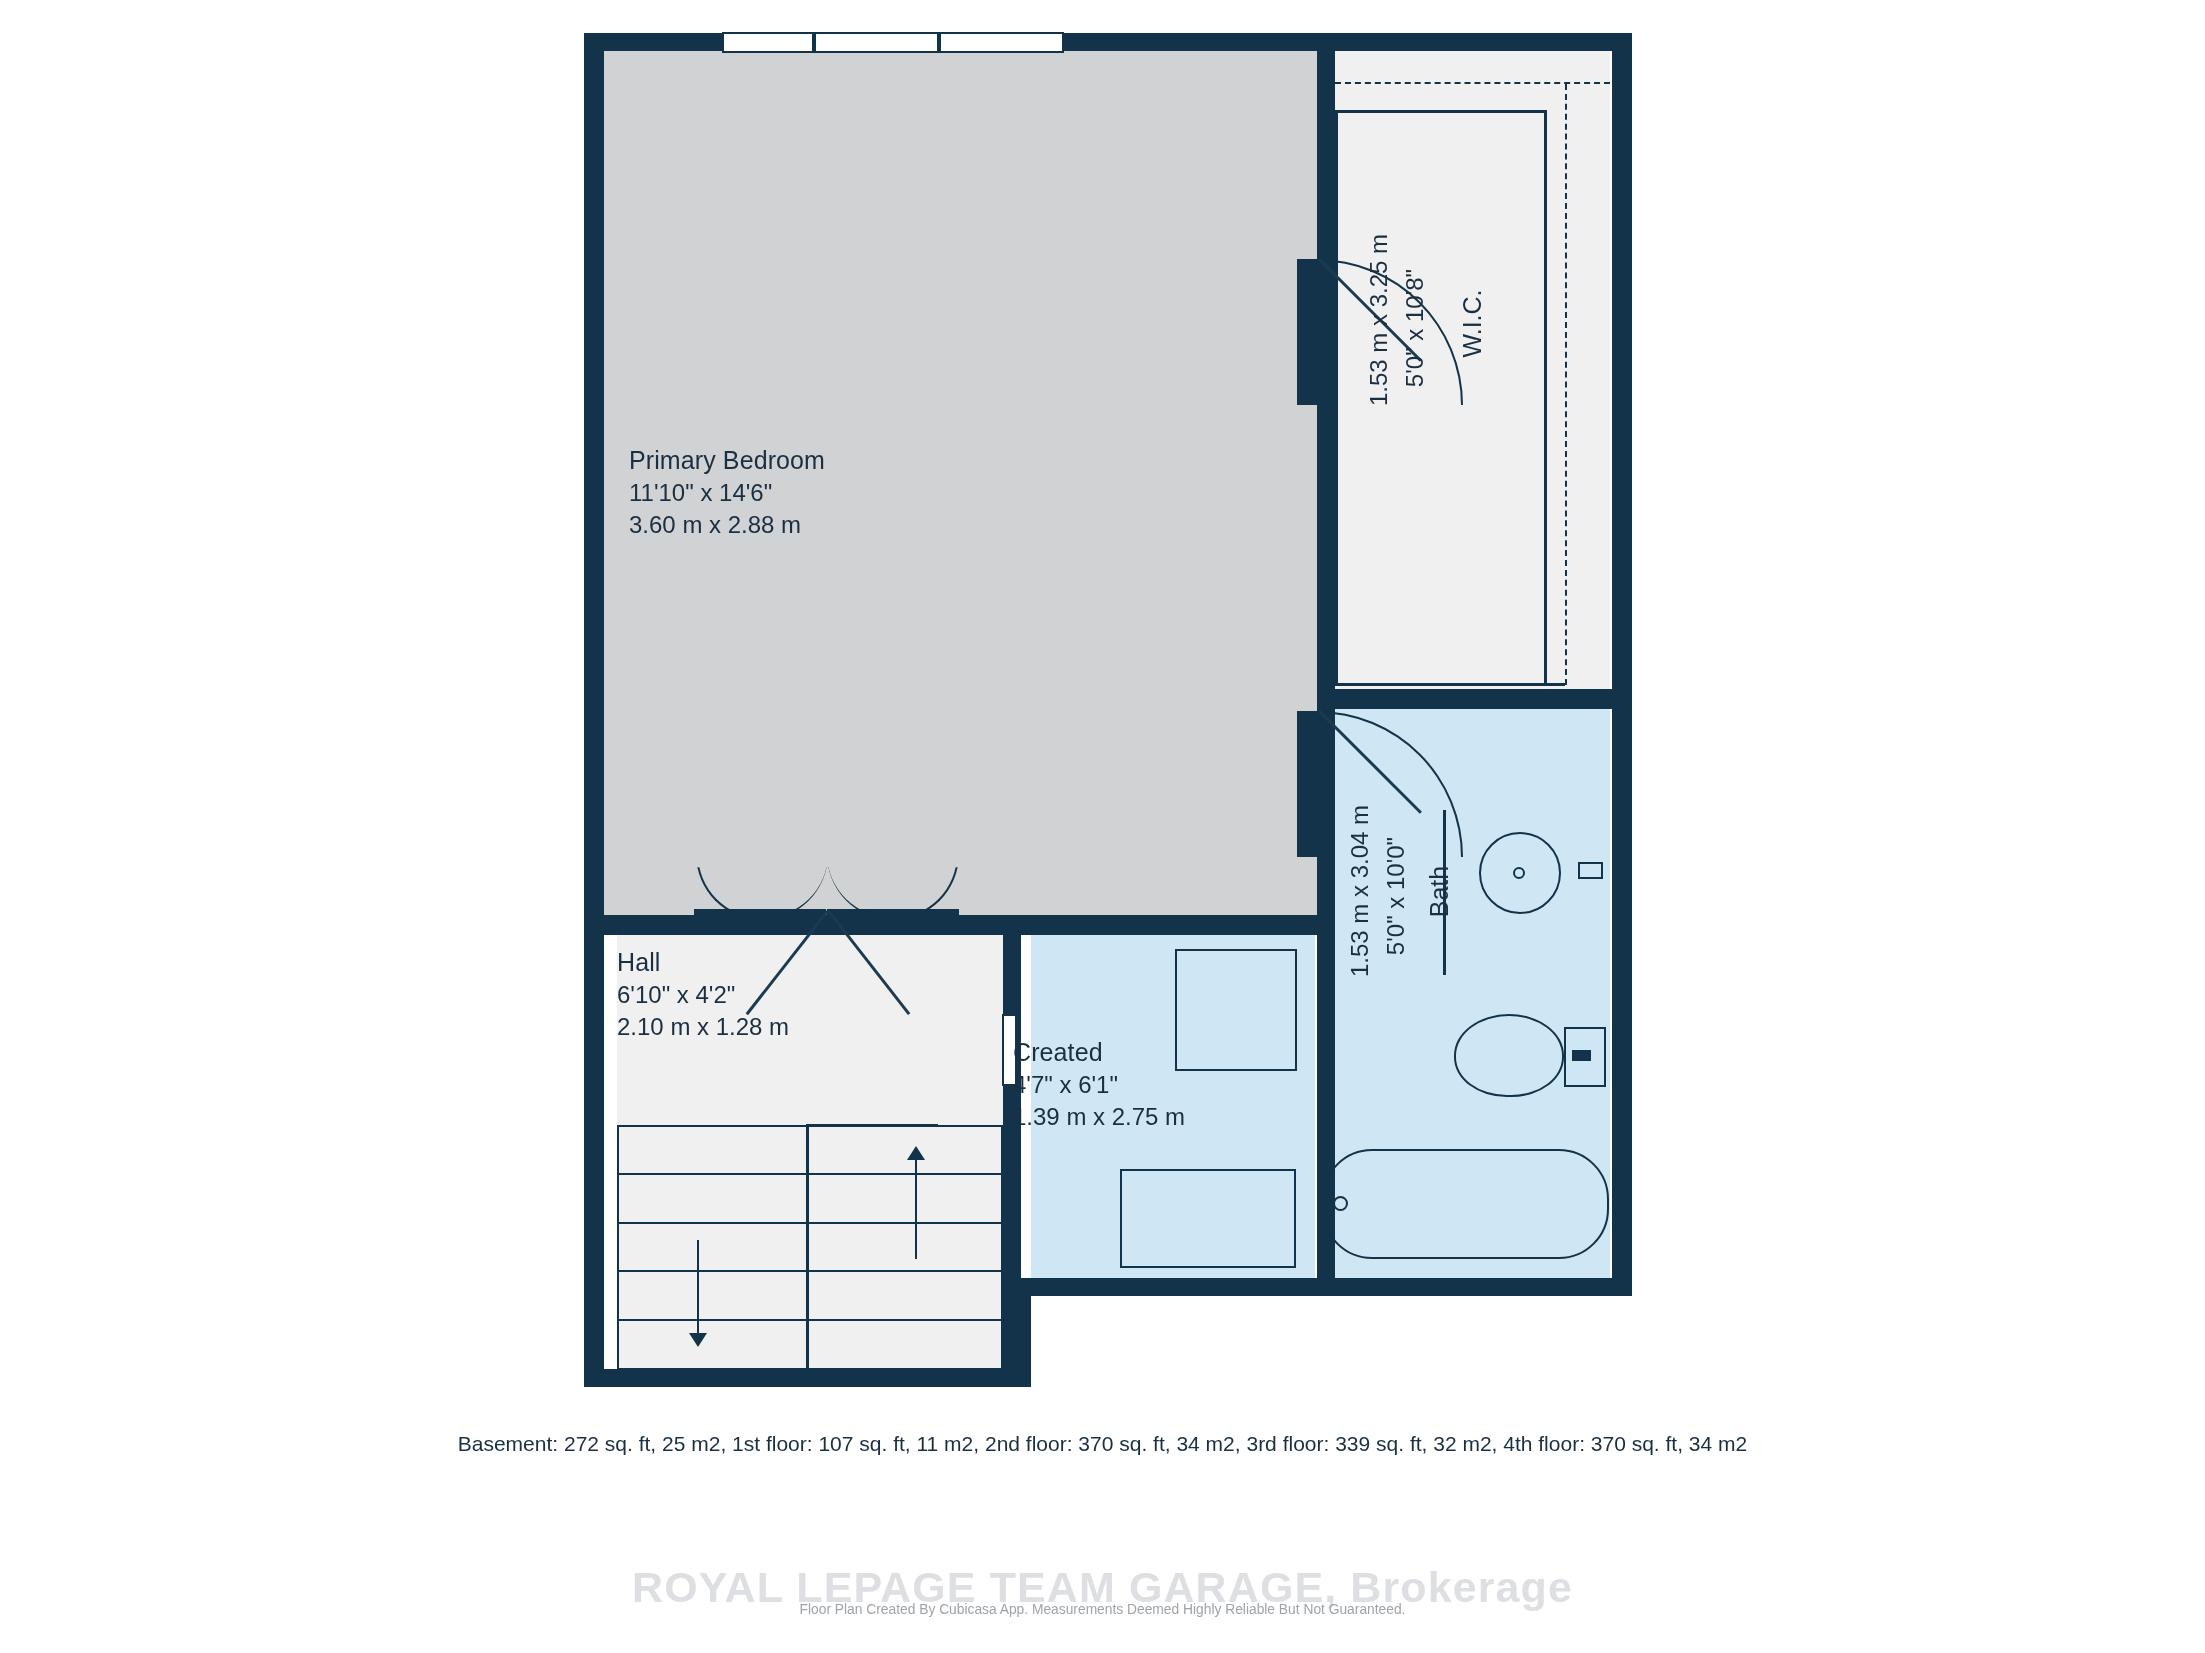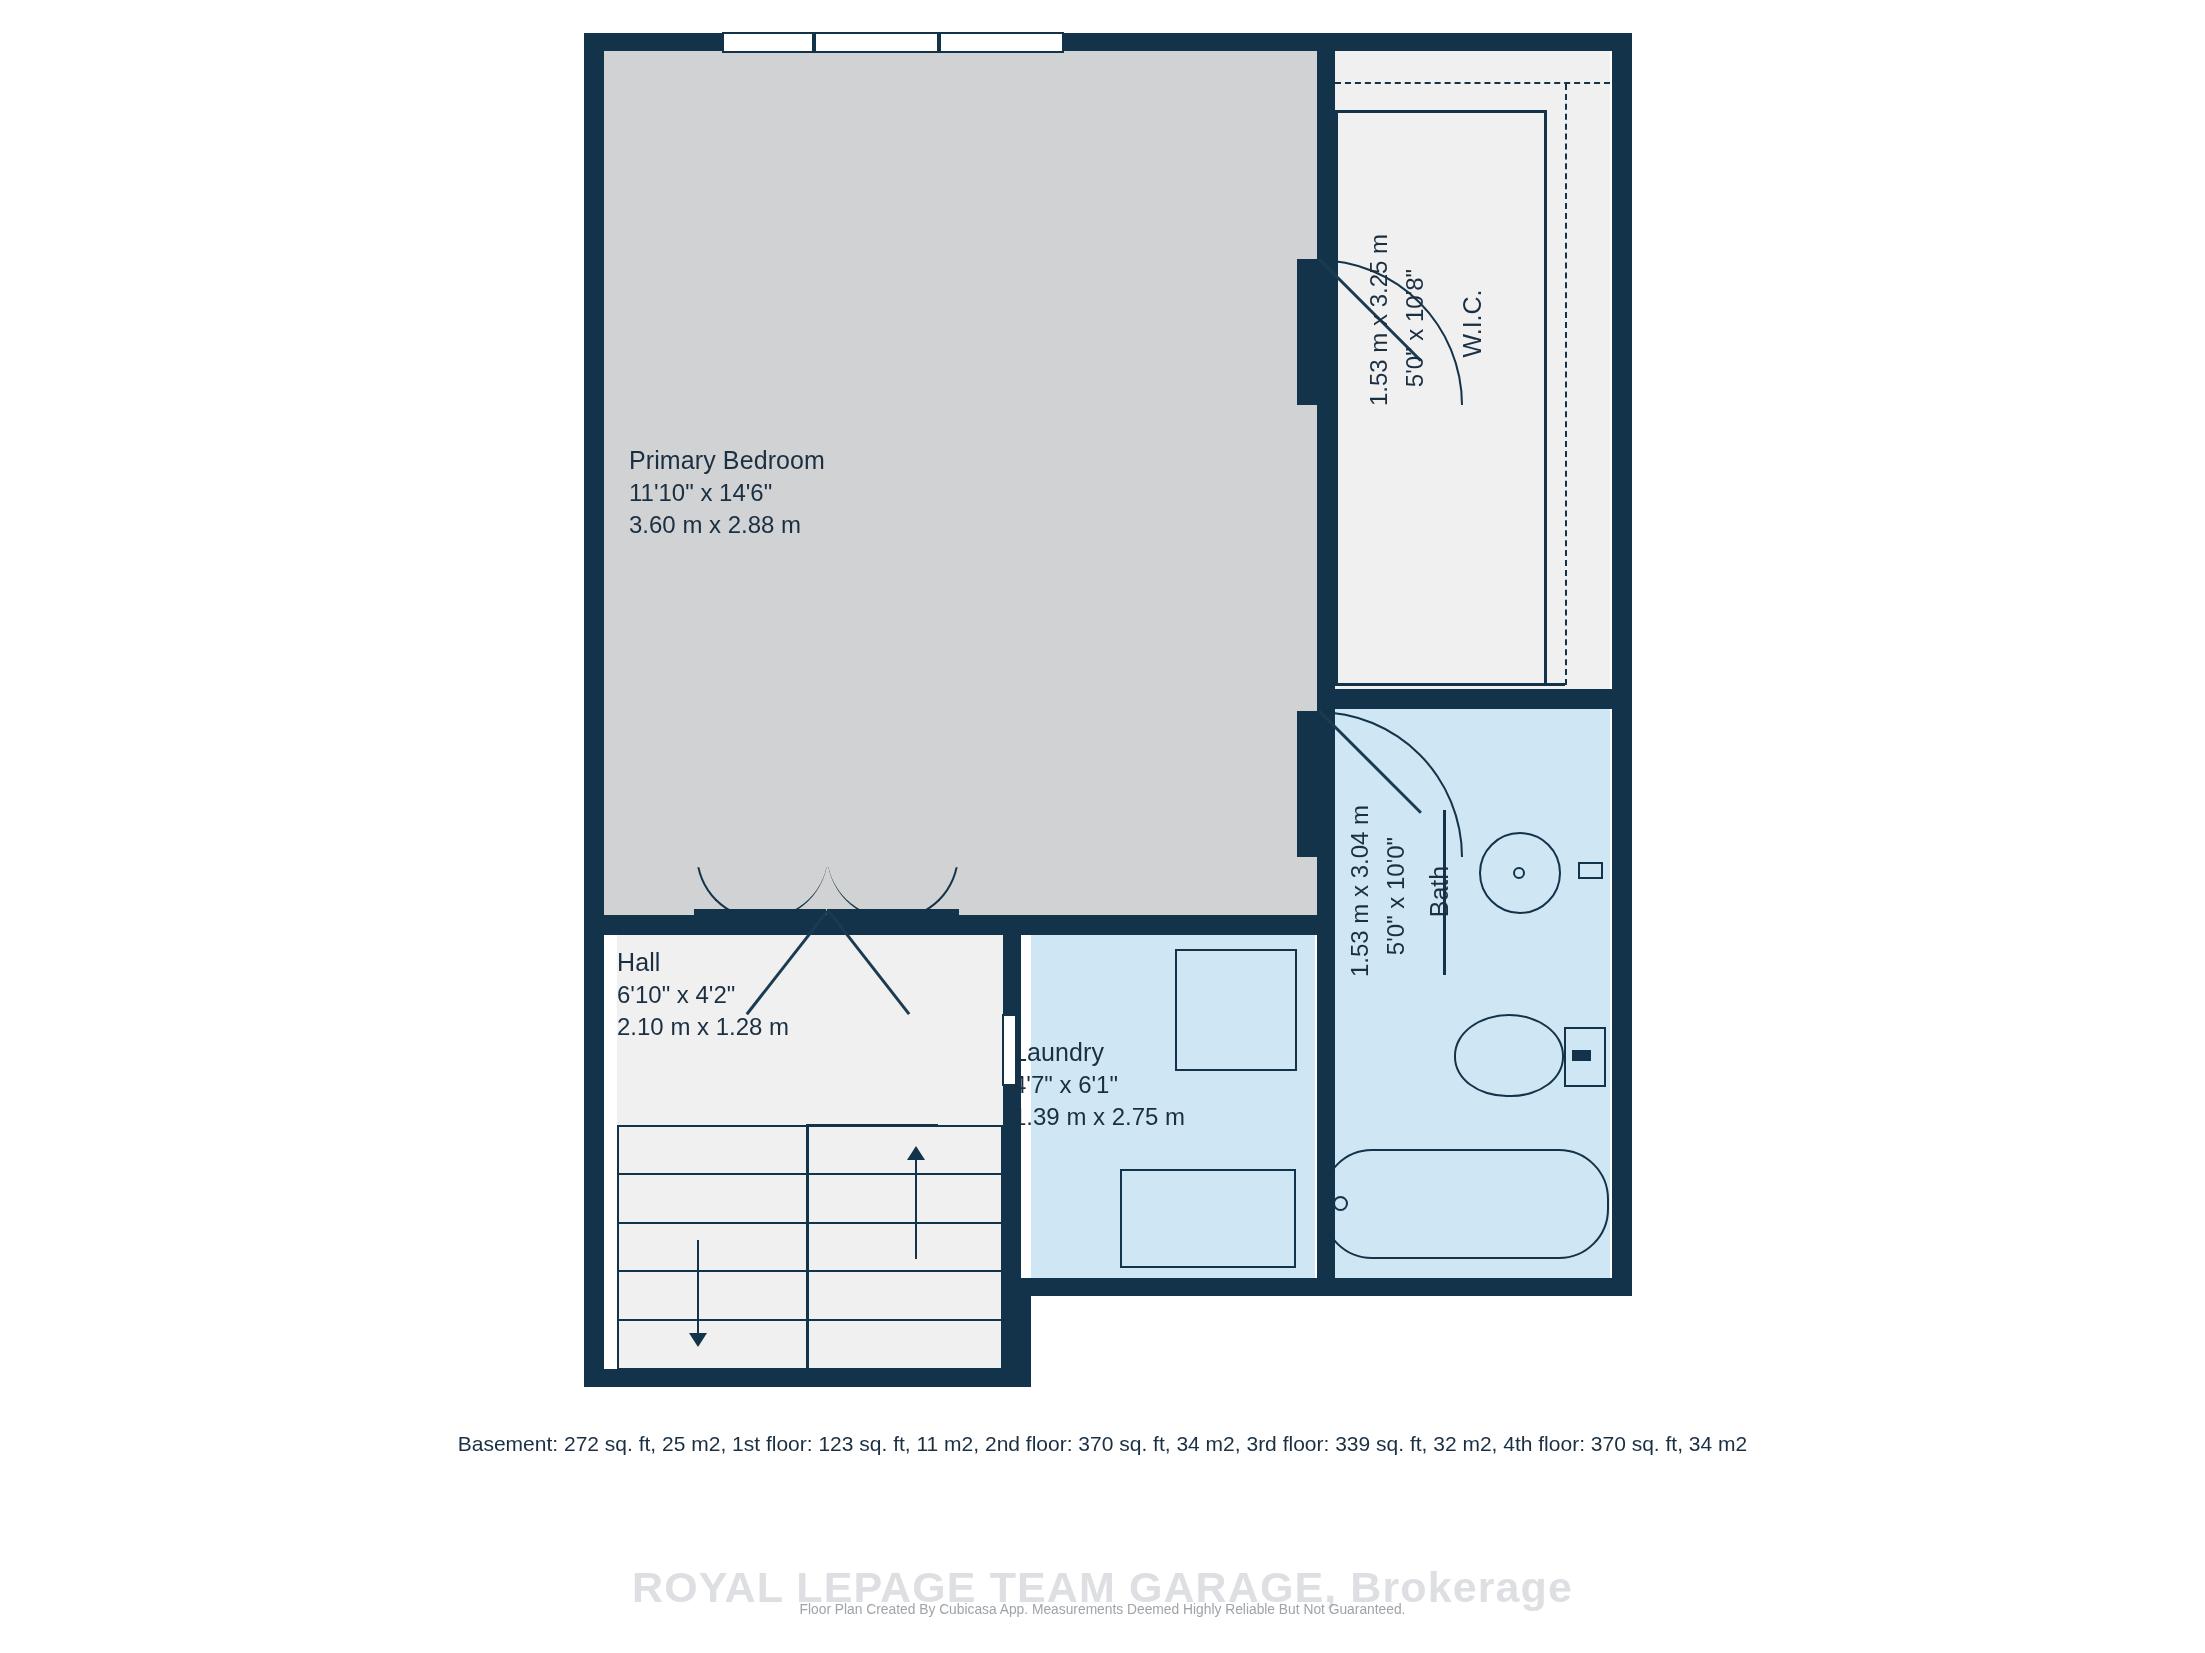--- a/index.html
+++ b/index.html
@@ -323,7 +323,7 @@
   </div>
 
   <div class="label-block" style="left:1013px; top:1036px; width:320px;">
-    <div class="label-name">Laundry</div>
+    <div class="label-name">Created</div>
     <div class="label-dim">4'7" x 6'1"</div>
     <div class="label-dim">1.39 m x 2.75 m</div>
   </div>

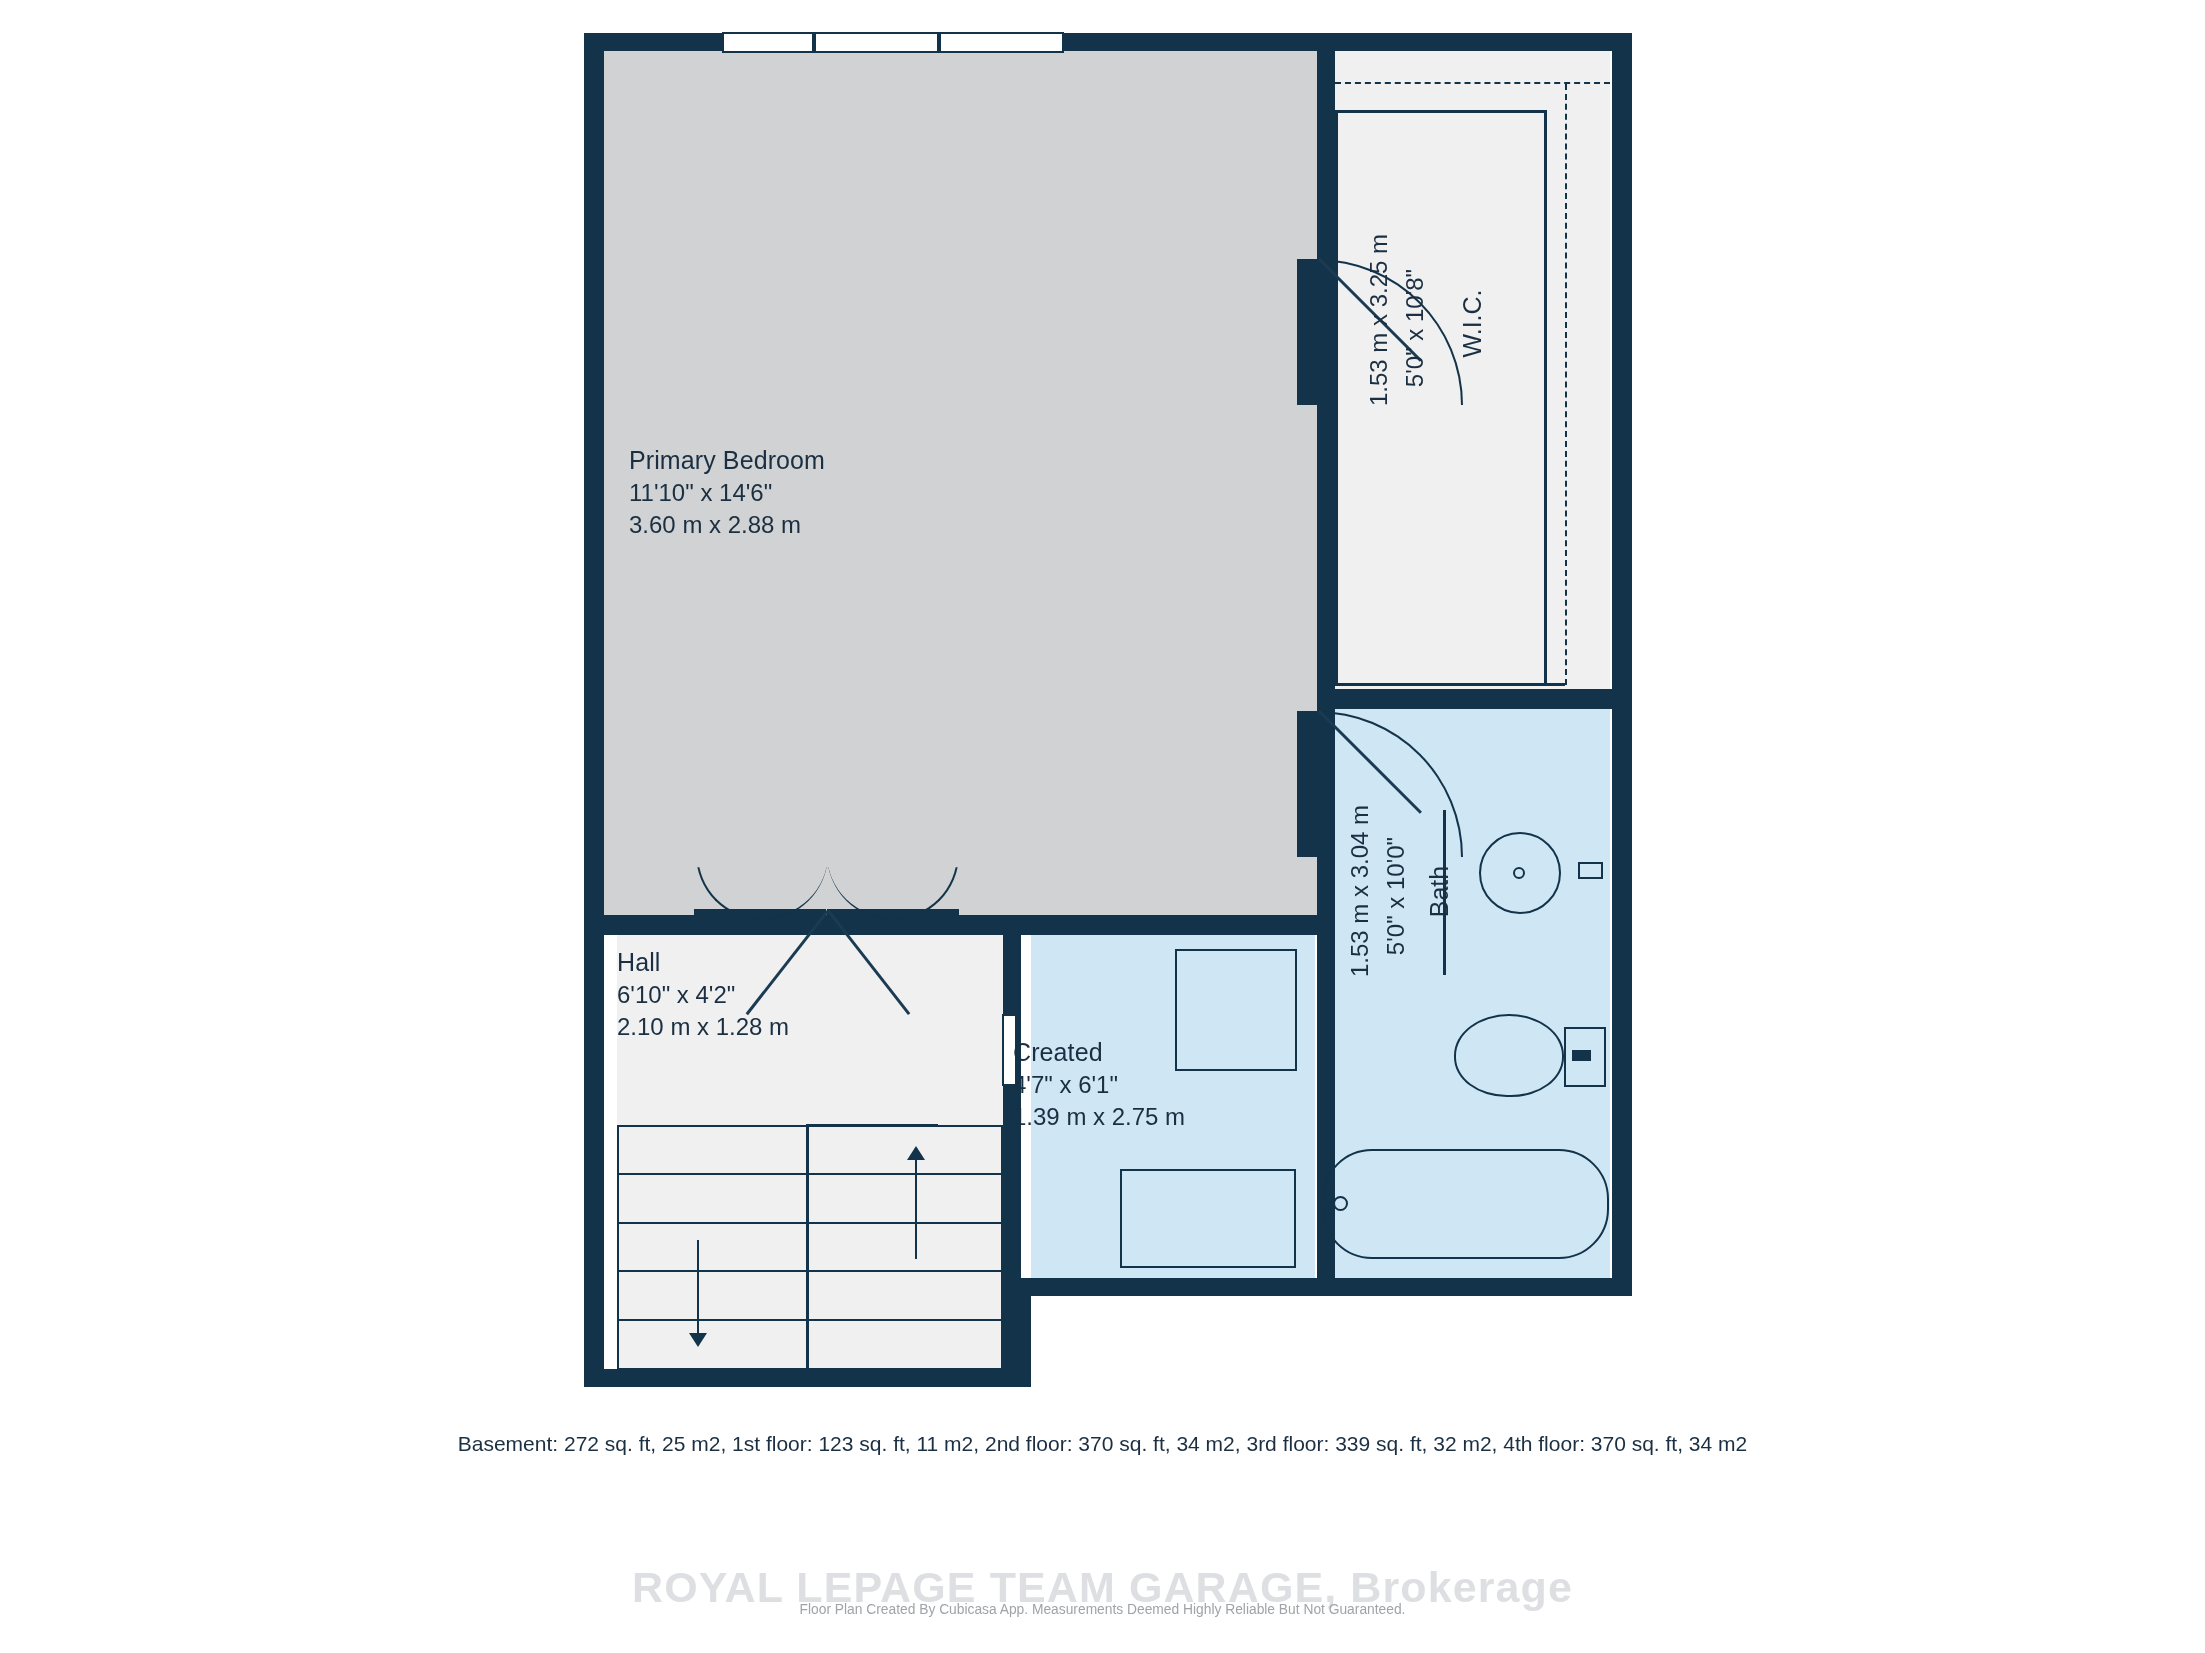--- a/index.html
+++ b/index.html
@@ -339,7 +339,7 @@
 </div>
 
 <div id="footer">
-  <div class="footer-line">Basement: 272 sq. ft, 25 m2, 1st floor: 123 sq. ft, 11 m2, 2nd floor: 370 sq. ft, 34 m2, 3rd floor: 339 sq. ft, 32 m2, 4th floor: 370 sq. ft, 34 m2</div>
+  <div class="footer-line">Basement: 272 sq. ft, 25 m2, 1st floor: 107 sq. ft, 11 m2, 2nd floor: 370 sq. ft, 34 m2, 3rd floor: 339 sq. ft, 32 m2, 4th floor: 370 sq. ft, 34 m2</div>
 </div>
 
 <div id="watermark">ROYAL LEPAGE TEAM GARAGE, Brokerage</div>

